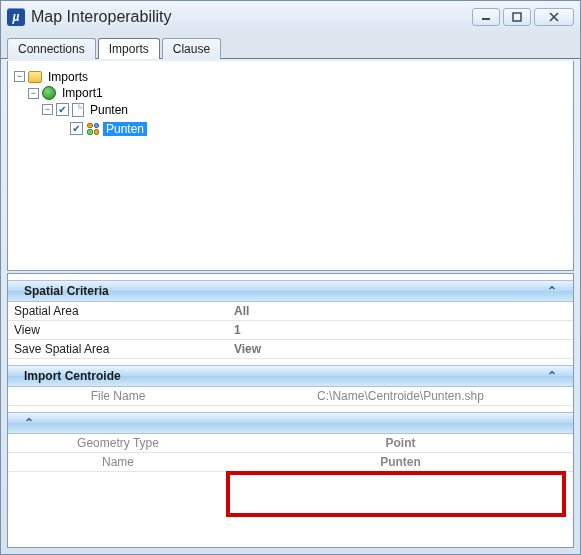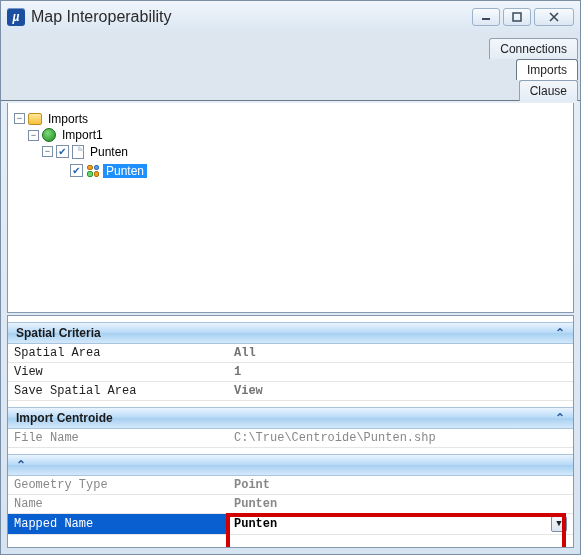--- a/index.html
+++ b/index.html
@@ -58,7 +58,6 @@
     border-bottom: 1px solid #6a7a8a;
     padding-left: 6px;
     padding-top: 4px;
-    flex-direction: column;
   }
   .tab {
     padding: 3px 10px;

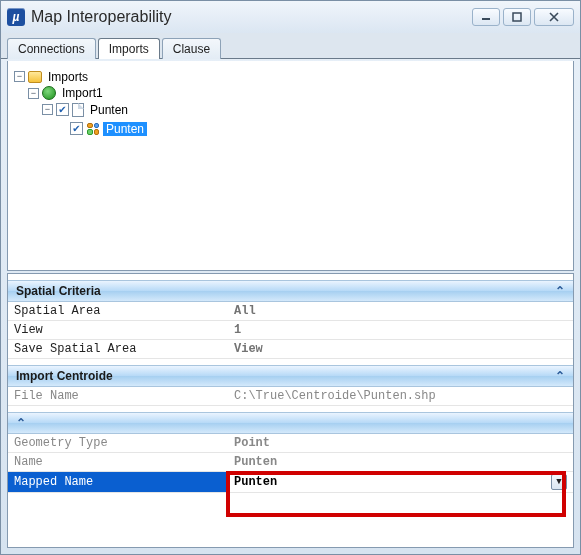--- a/index.html
+++ b/index.html
@@ -126,7 +126,7 @@
     background: linear-gradient(#eaf4ff,#b8daf7 48%,#a7d0f1 52%,#d4e9fb);
     border-top: 1px solid #a9c5de;
     border-bottom: 1px solid #a9c5de;
-    padding: 3px 8px;
+    padding: 3px 16px;
     font-weight: bold;
     color: #1a1a1a;
     display: flex;

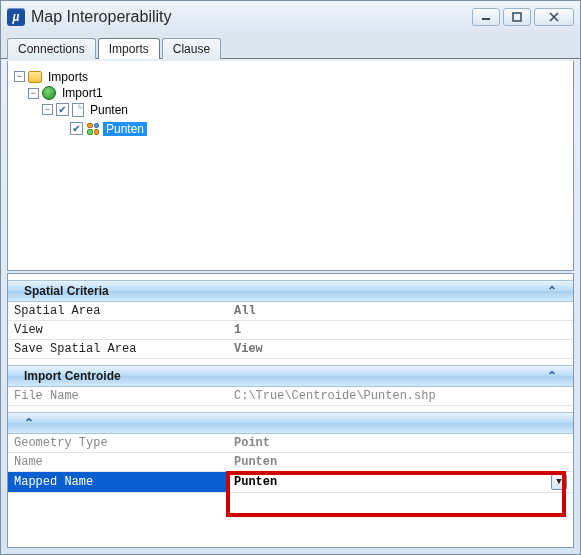--- a/index.html
+++ b/index.html
@@ -134,7 +134,7 @@
     cursor: pointer;
   }
   .panel-head .chev { color:#2a5a98; font-size:12px; }
-  .prop-table { width:100%; border-collapse: collapse; font-family: Liberation Mono, monospace; }
+  .prop-table { width:100%; border-collapse: collapse; }
   .prop-table td {
     padding: 2px 6px;
     border-bottom: 1px solid #e5e5e5;

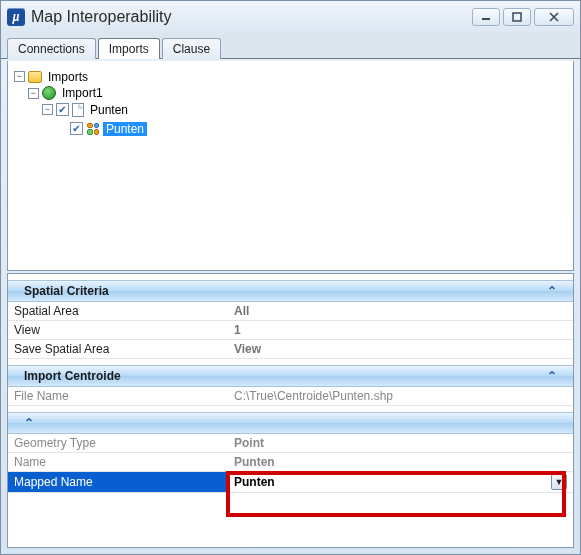--- a/index.html
+++ b/index.html
@@ -142,7 +142,7 @@
   }
   .prop-table td.key { width: 220px; color:#222; }
   .prop-table td.val { font-weight: bold; color:#737373; }
-  .prop-table tr.dim td { color:#888; }
+  .prop-table tr.dim td { color:#888;text-align:center; }
   .prop-table tr.dim td.val { color:#888; }
   .prop-table tr.sel td.key { background:#0a5fd0; color:#fff; }
   .prop-table tr.sel td.val { background:#fff; color:#000; }

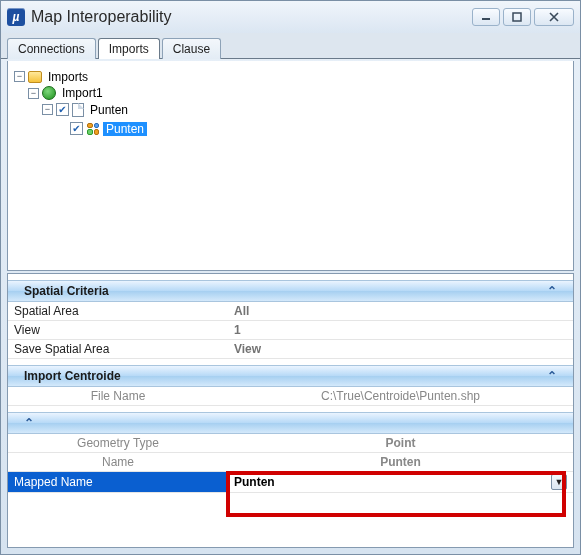--- a/index.html
+++ b/index.html
@@ -267,7 +267,7 @@
       <tbody>
           <tr class="dim">
         <td class="key">File Name</td>
-        <td class="val" style="font-weight:normal">C:\True\Centroide\Punten.shp</td>
+        <td class="val" style="font-weight:normal">C:\Name\Centroide\Punten.shp</td>
       </tr>
     </tbody>
       </table>

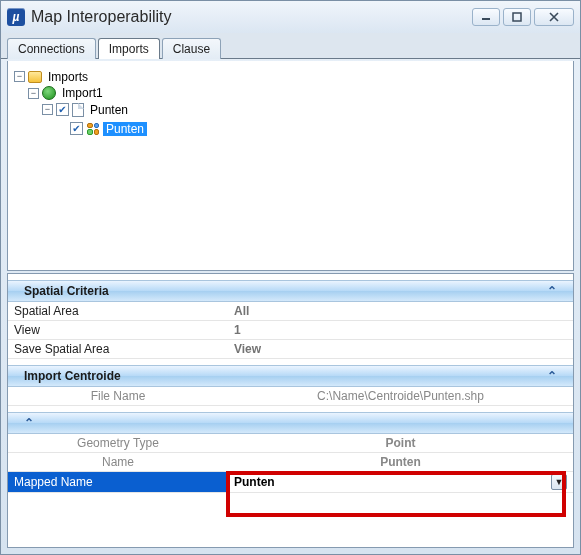--- a/index.html
+++ b/index.html
@@ -286,17 +286,6 @@
         <td class="key">Name</td>
         <td class="val" style="font-weight:bold;color:#888">Punten</td>
       </tr>
-      <tr class="sel">
-        <td class="key">Mapped Name</td>
-        <td class="val">
-          <div class="dropdown-cell">
-            <span>Punten</span>
-            <span class="dd-btn">
-              <span>▼</span>
-            </span>
-          </div>
-        </td>
-      </tr>
     </tbody>
       </table>
 

